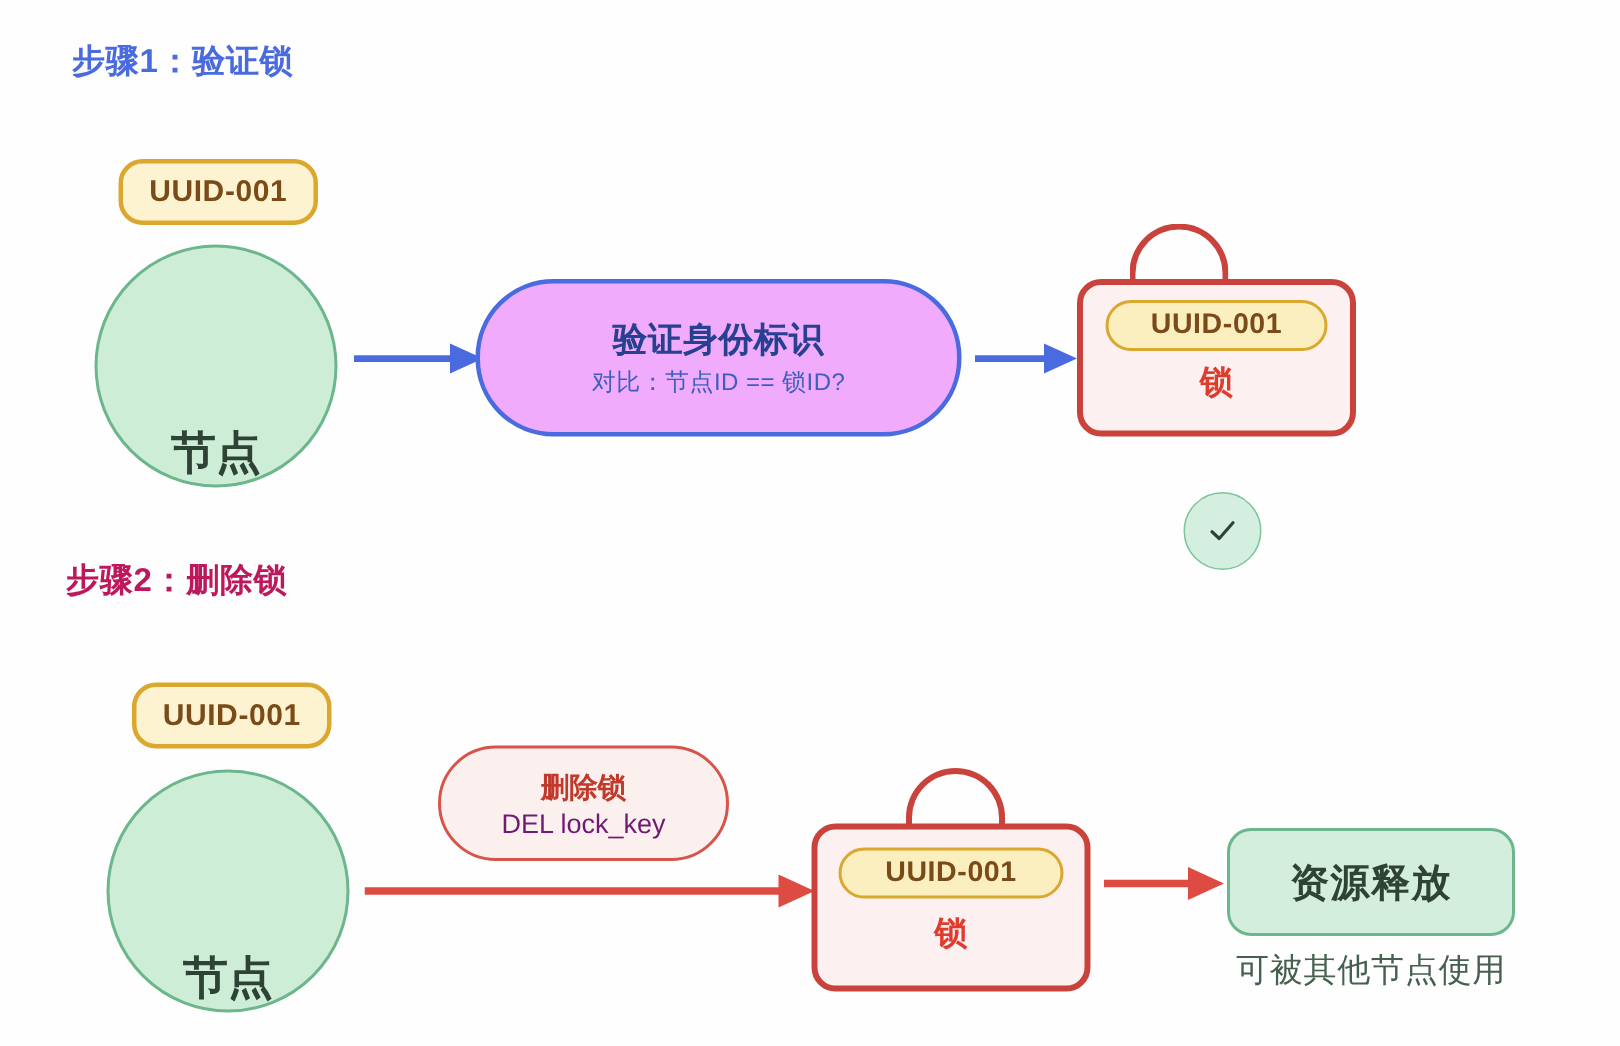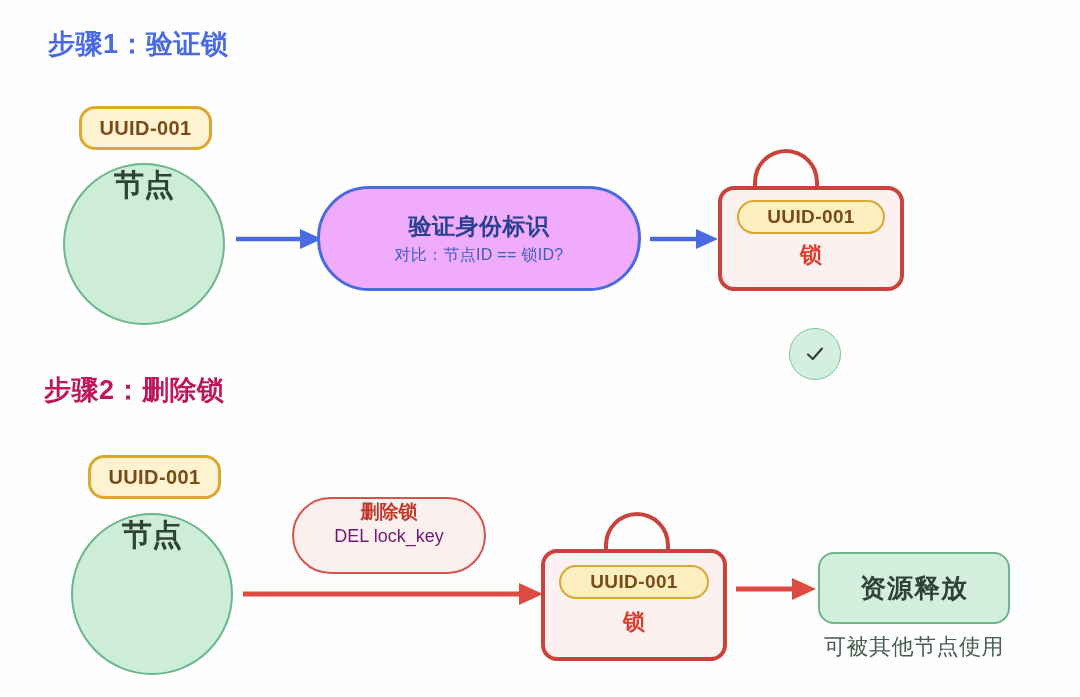--- a/index.html
+++ b/index.html
@@ -23,7 +23,7 @@
 
   
   .step-title {
-    font-size: 27px;
+    font-size: 22px;
     font-weight: bold;
     letter-spacing: 0.5px;
     white-space: nowrap;

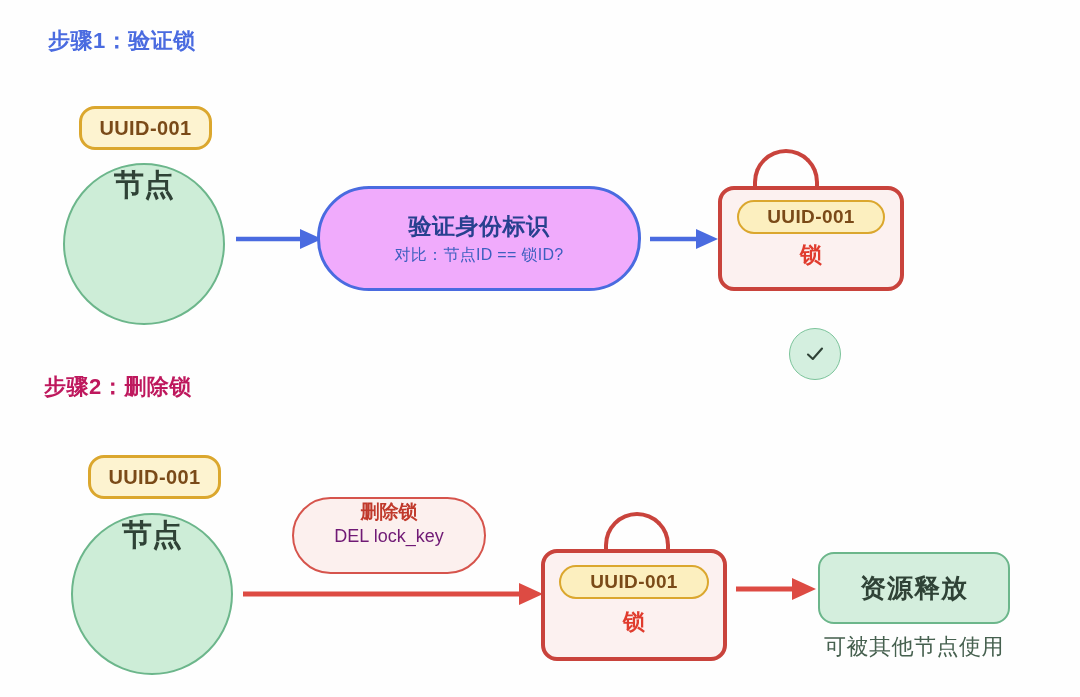--- a/index.html
+++ b/index.html
@@ -52,7 +52,7 @@
   
   .node-circle {
     display: flex;
-    align-items: flex-start;
+    align-items: flex-end;
     justify-content: center;
     border-radius: 50%;
     background: #cdedd7;

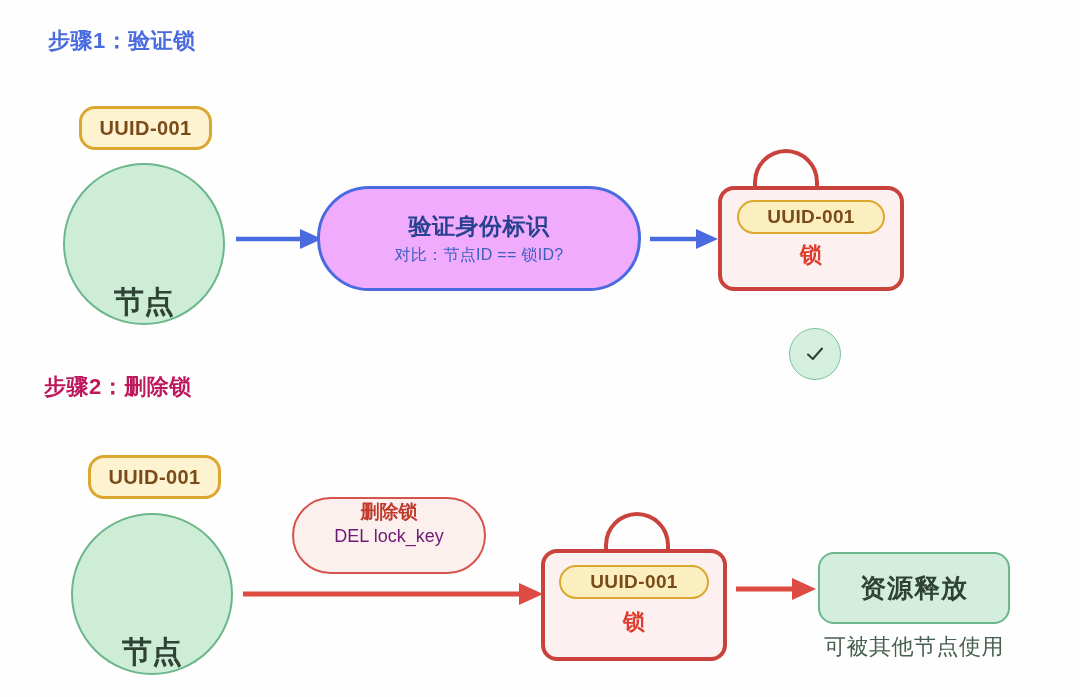--- a/index.html
+++ b/index.html
@@ -105,7 +105,7 @@
     display: flex;
     flex-direction: column;
     align-items: center;
-    justify-content: flex-start;
+    justify-content: center;
     gap: 1px;
   }
   #del-title {

